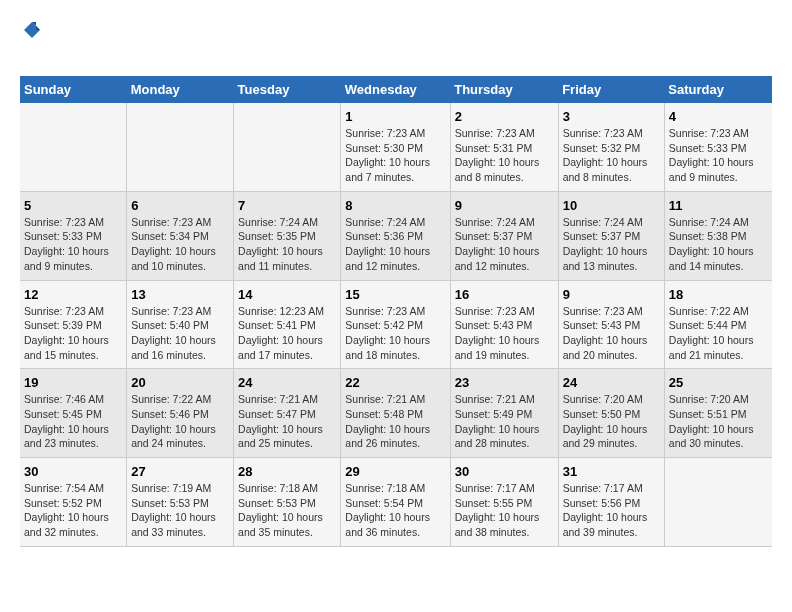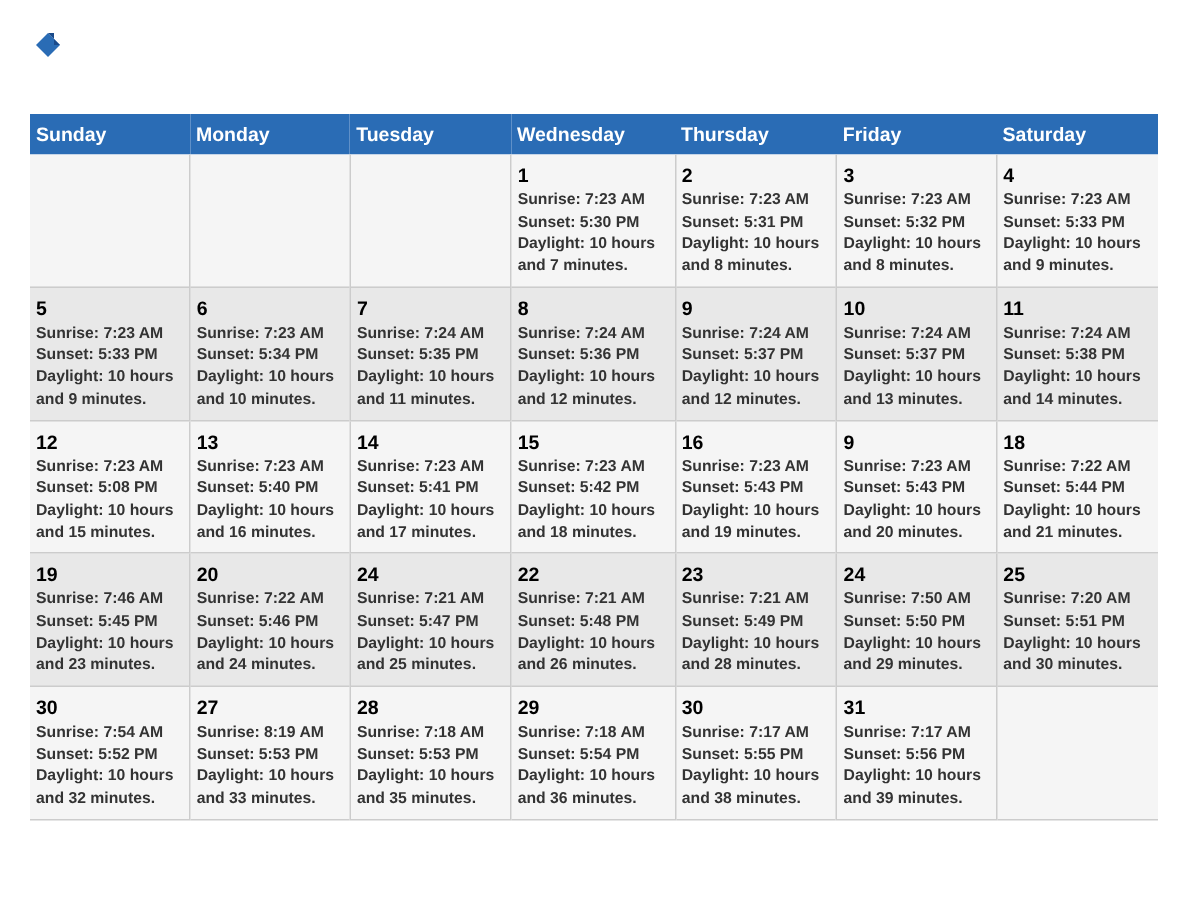--- a/index.html
+++ b/index.html
@@ -86,7 +86,6 @@
       font-size: 10.5px;
       line-height: 1.4;
       color: #333;
-      font-weight: bold;
     }
   </style>
 </head>

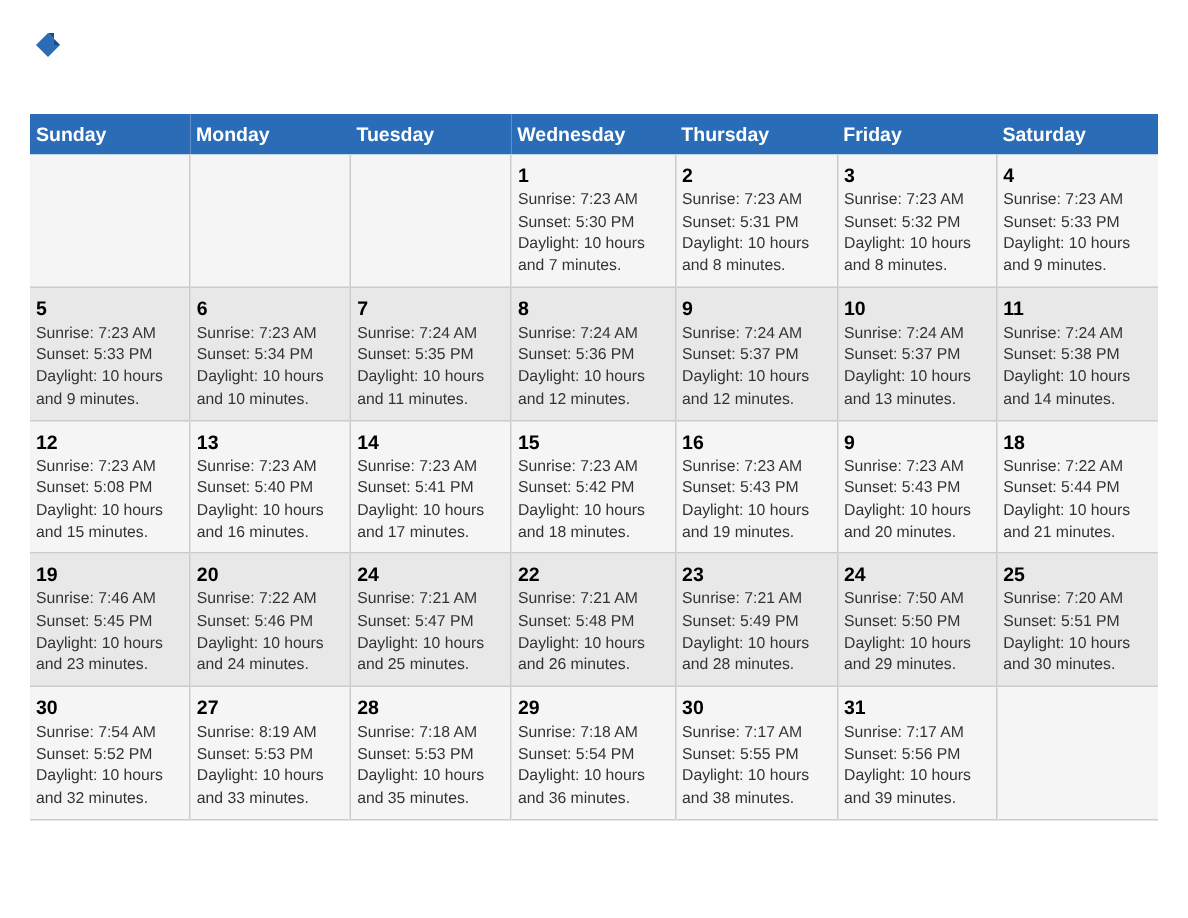--- a/index.html
+++ b/index.html
@@ -198,7 +198,7 @@
         <td>
           <span class="day-number">12</span>
           <div class="day-info">Sunrise: 7:23 AM
-Sunset: 5:08 PM
+Sunset: 5:39 PM
 Daylight: 10 hours and 15 minutes.</div>
         </td>
         <td>

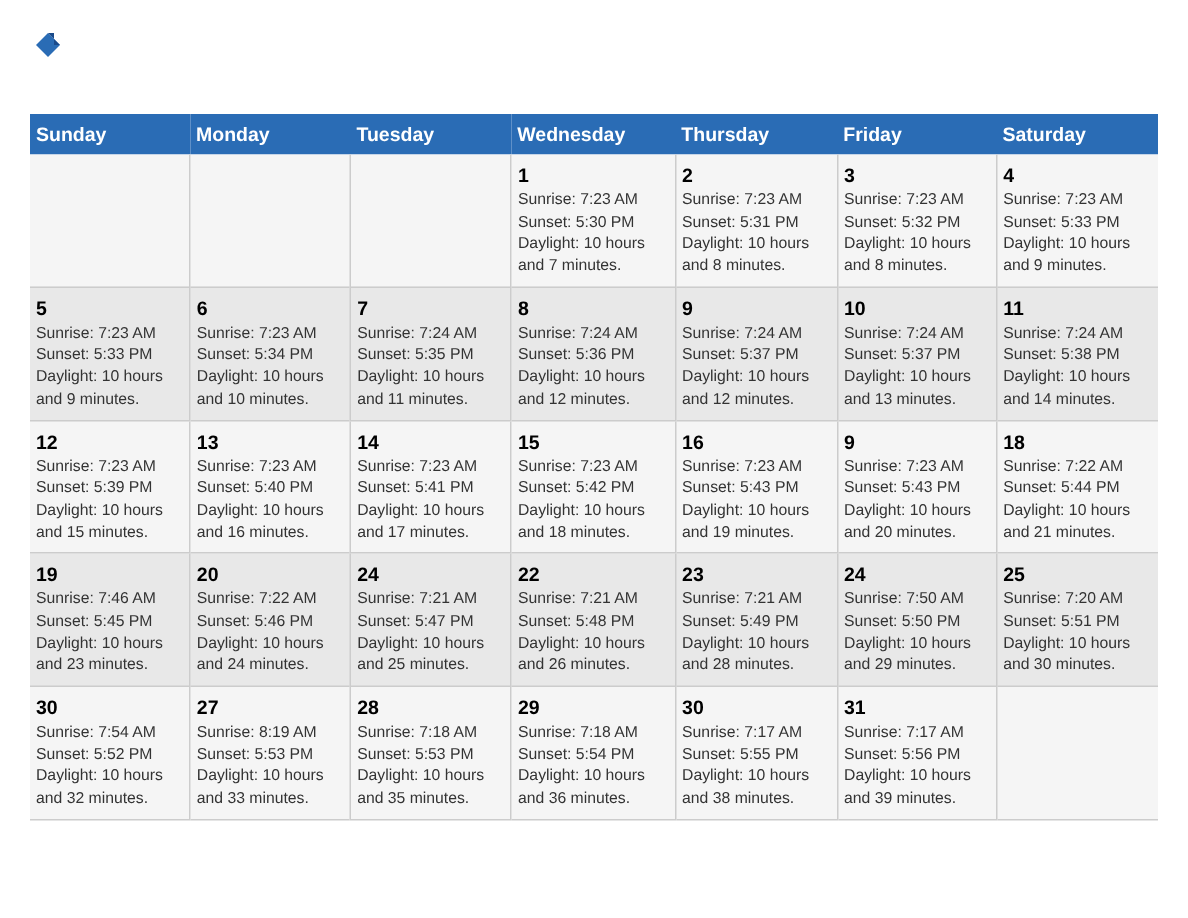--- a/index.html
+++ b/index.html
@@ -209,7 +209,7 @@
         </td>
         <td>
           <span class="day-number">14</span>
-          <div class="day-info">Sunrise: 7:23 AM
+          <div class="day-info">Sunrise: 12:23 AM
 Sunset: 5:41 PM
 Daylight: 10 hours and 17 minutes.</div>
         </td>

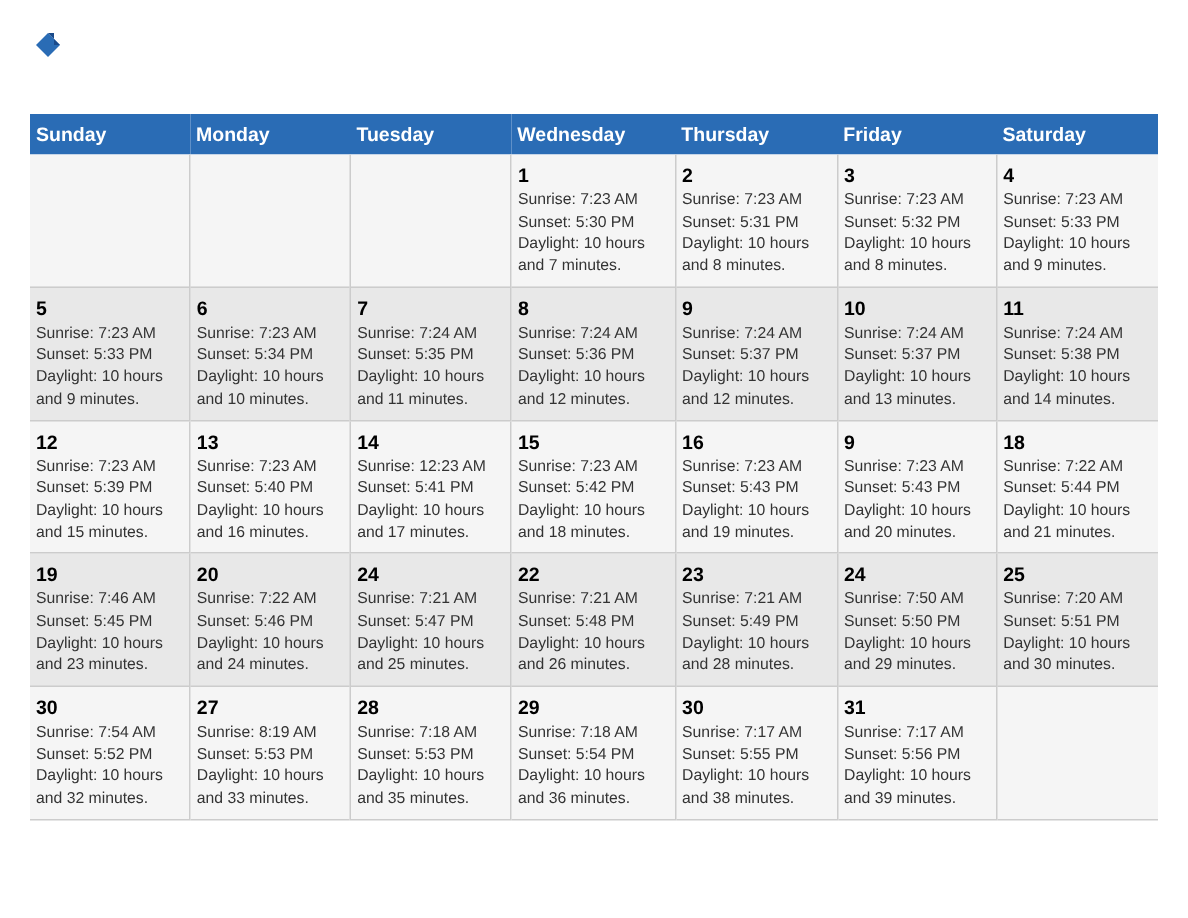--- a/index.html
+++ b/index.html
@@ -271,7 +271,7 @@
         </td>
         <td>
           <span class="day-number">24</span>
-          <div class="day-info">Sunrise: 7:50 AM
+          <div class="day-info">Sunrise: 7:20 AM
 Sunset: 5:50 PM
 Daylight: 10 hours and 29 minutes.</div>
         </td>

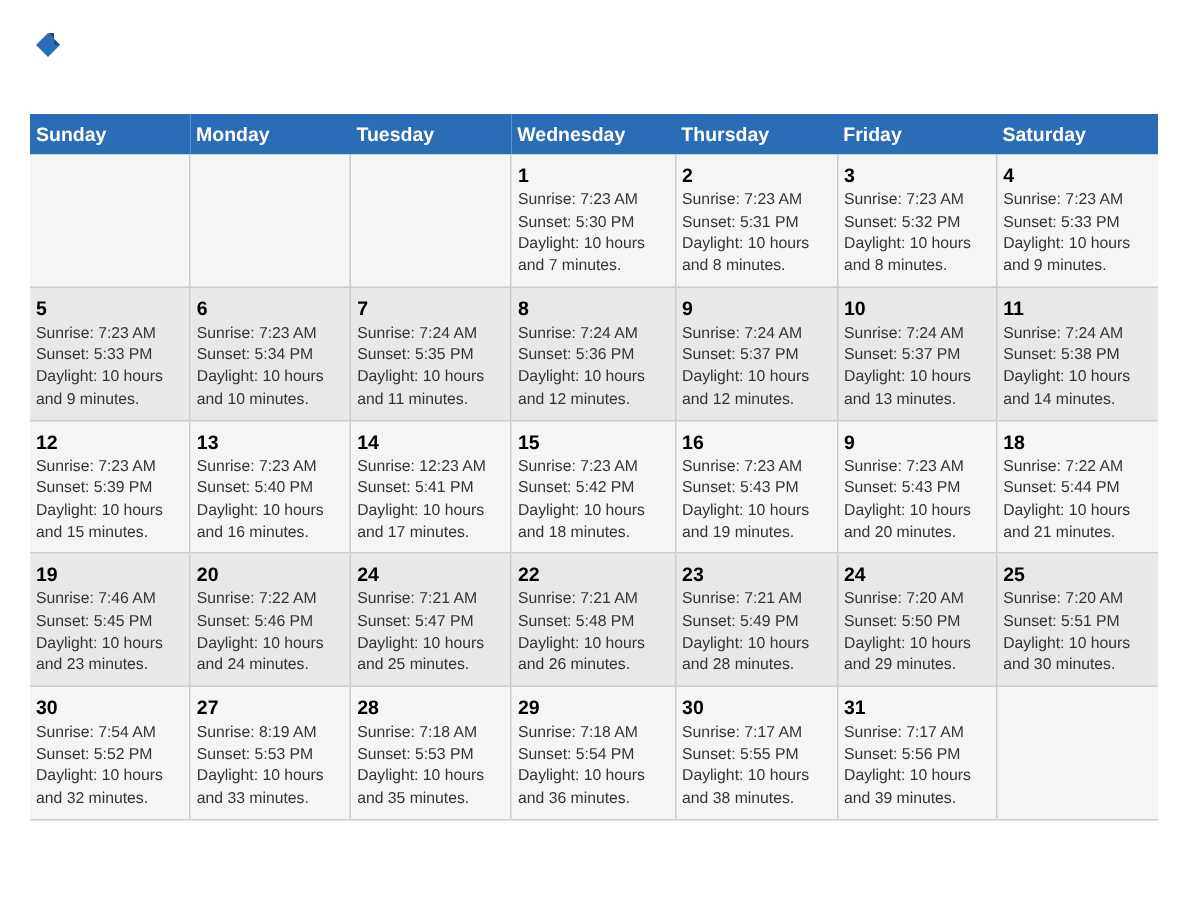--- a/index.html
+++ b/index.html
@@ -291,7 +291,7 @@
         </td>
         <td>
           <span class="day-number">27</span>
-          <div class="day-info">Sunrise: 8:19 AM
+          <div class="day-info">Sunrise: 7:19 AM
 Sunset: 5:53 PM
 Daylight: 10 hours and 33 minutes.</div>
         </td>

